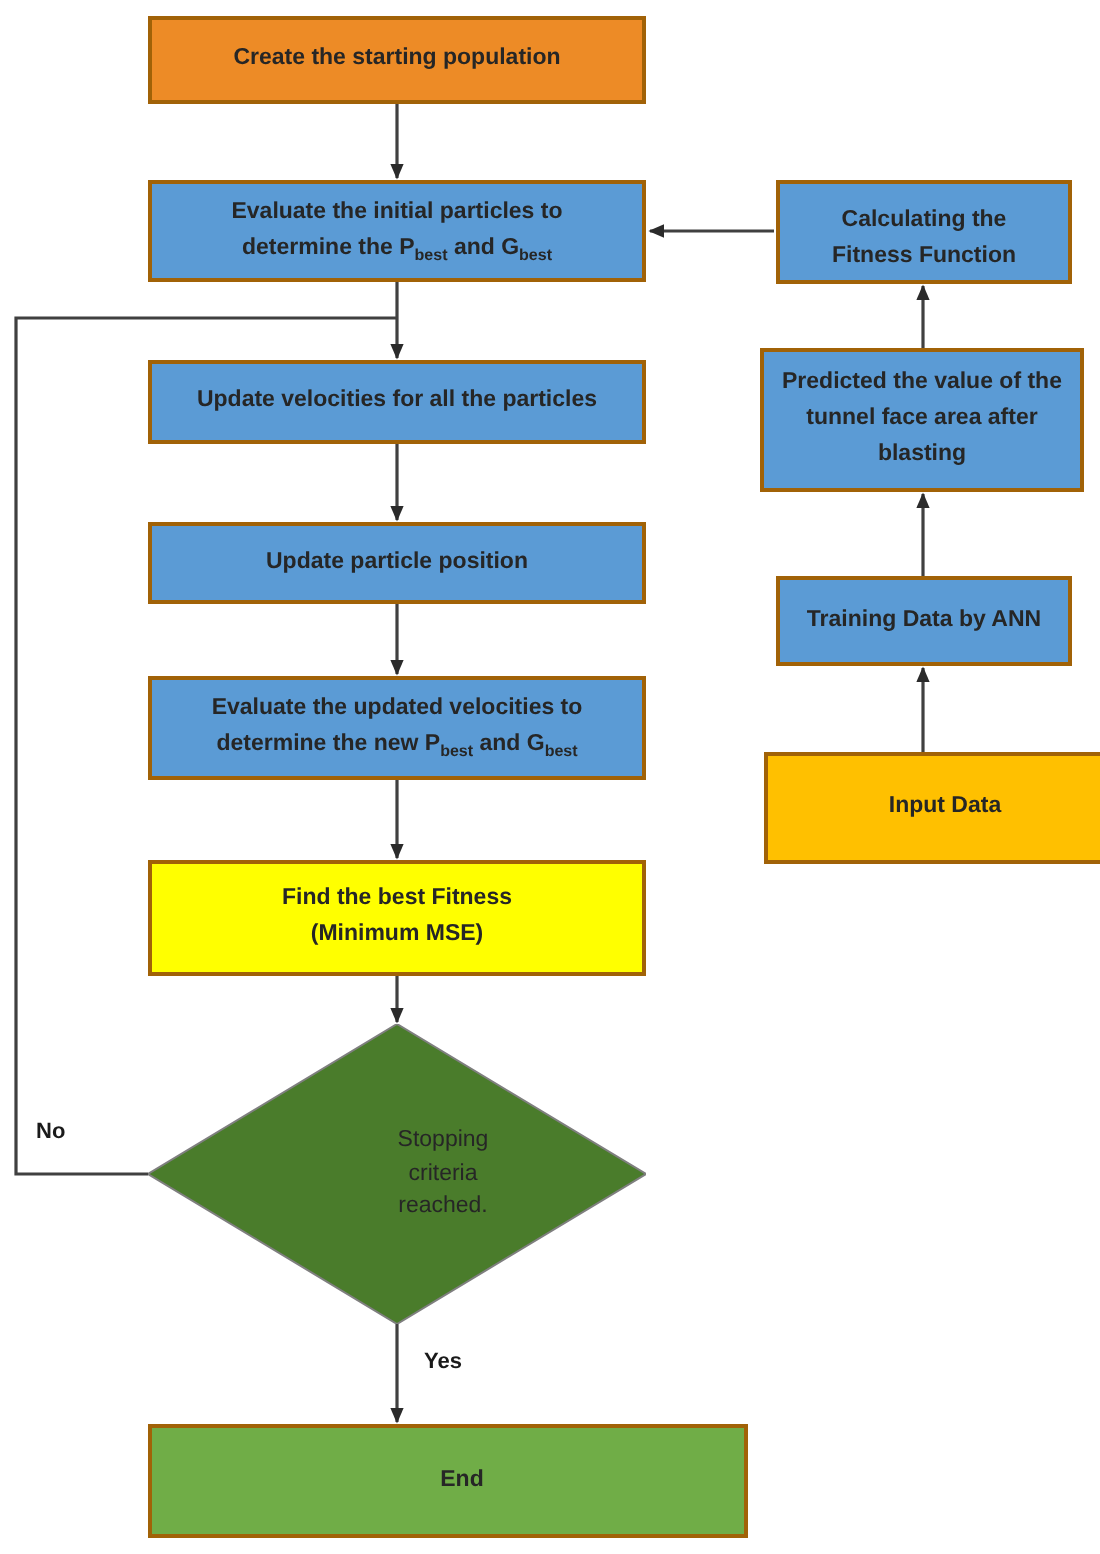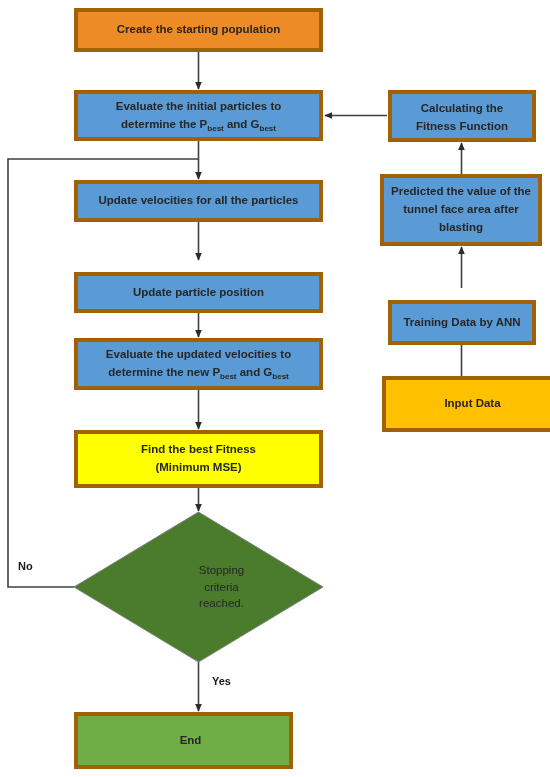--- a/index.html
+++ b/index.html
@@ -28,7 +28,7 @@
   .node {
     position: absolute;
     box-sizing: border-box;
-    border: 4px solid #a16207;
+    border: 2px solid #a16207;
     display: flex;
     align-items: center;
     justify-content: center;

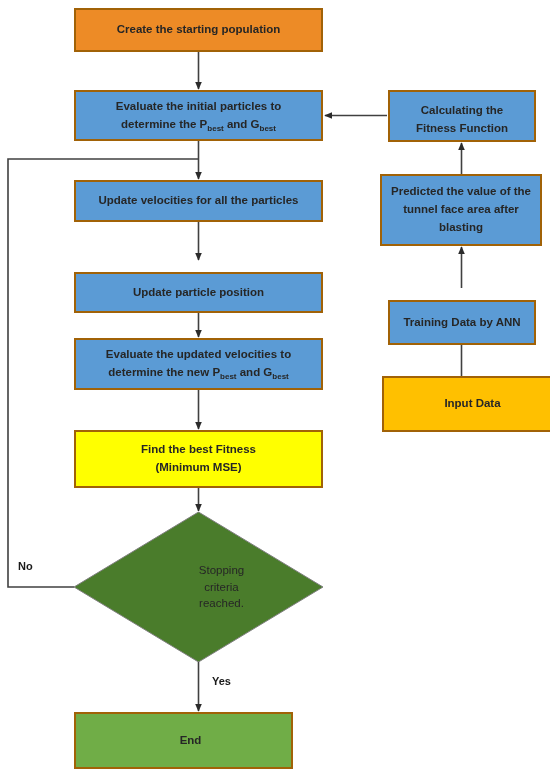--- a/index.html
+++ b/index.html
@@ -55,7 +55,7 @@
   #n-create      { left: 74px;  top: 8px;   width: 249px; height: 44px;  background: #ED8B26; }
   #n-evaluate    { left: 74px;  top: 90px;  width: 249px; height: 51px;  background: #5B9BD5; }
   #n-velocities  { left: 74px;  top: 180px; width: 249px; height: 42px;  background: #5B9BD5; }
-  #n-position    { left: 74px;  top: 272px; width: 249px; height: 41px;  background: #5B9BD5; }
+  #n-position    { left: 74px;  top: 261px; width: 249px; height: 41px;  background: #5B9BD5; }
   #n-evalupd     { left: 74px;  top: 338px; width: 249px; height: 52px;  background: #5B9BD5; }
   #n-fitness     { left: 74px;  top: 430px; width: 249px; height: 58px;  background: #FFFF00; }
   #n-end         { left: 74px;  top: 712px; width: 219px; height: 57px;  background: #70AD47; padding-left: 20px; }

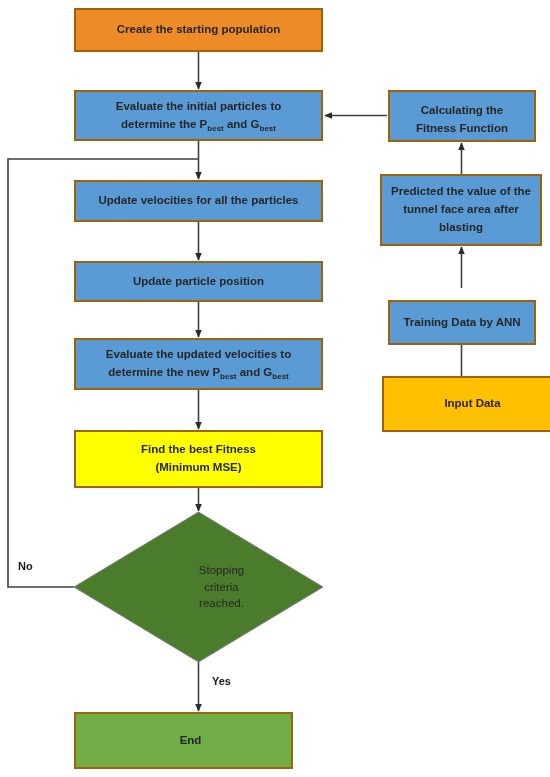--- a/index.html
+++ b/index.html
@@ -62,7 +62,7 @@
 
   #n-calc        { left: 388px; top: 90px;  width: 148px; height: 52px;  background: #5B9BD5; align-items: flex-end; }
   #n-predict     { left: 380px; top: 174px; width: 162px; height: 72px;  background: #5B9BD5; }
-  #n-training    { left: 388px; top: 288px; width: 148px; height: 45px;  background: #5B9BD5; margin-top: 12px; }
+  #n-training    { left: 388px; top: 288px; width: 148px; height: 45px;  background: #5B9BD5; }
   #n-input       { left: 382px; top: 376px; width: 181px; height: 56px;  background: #FFC000; }
 
   

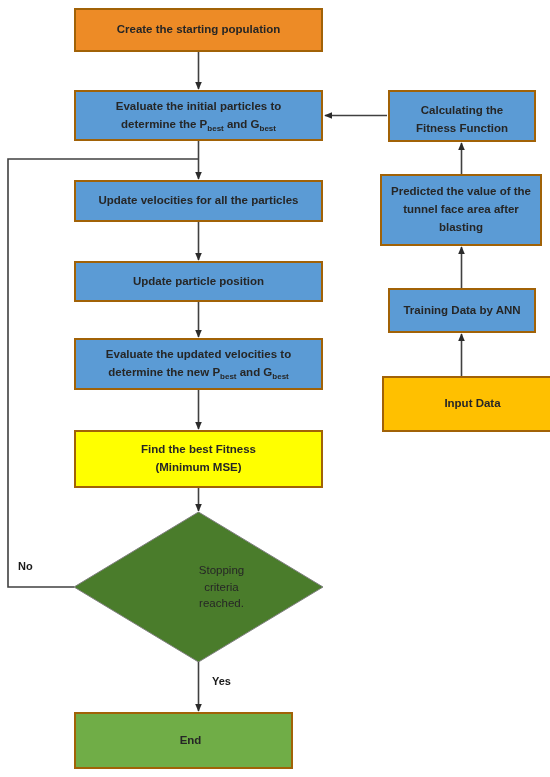--- a/index.html
+++ b/index.html
@@ -58,7 +58,7 @@
   #n-position    { left: 74px;  top: 261px; width: 249px; height: 41px;  background: #5B9BD5; }
   #n-evalupd     { left: 74px;  top: 338px; width: 249px; height: 52px;  background: #5B9BD5; }
   #n-fitness     { left: 74px;  top: 430px; width: 249px; height: 58px;  background: #FFFF00; }
-  #n-end         { left: 74px;  top: 712px; width: 219px; height: 57px;  background: #70AD47; padding-left: 20px; }
+  #n-end         { left: 74px;  top: 712px; width: 300px; height: 57px;  background: #70AD47; padding-left: 20px; }
 
   #n-calc        { left: 388px; top: 90px;  width: 148px; height: 52px;  background: #5B9BD5; align-items: flex-end; }
   #n-predict     { left: 380px; top: 174px; width: 162px; height: 72px;  background: #5B9BD5; }

